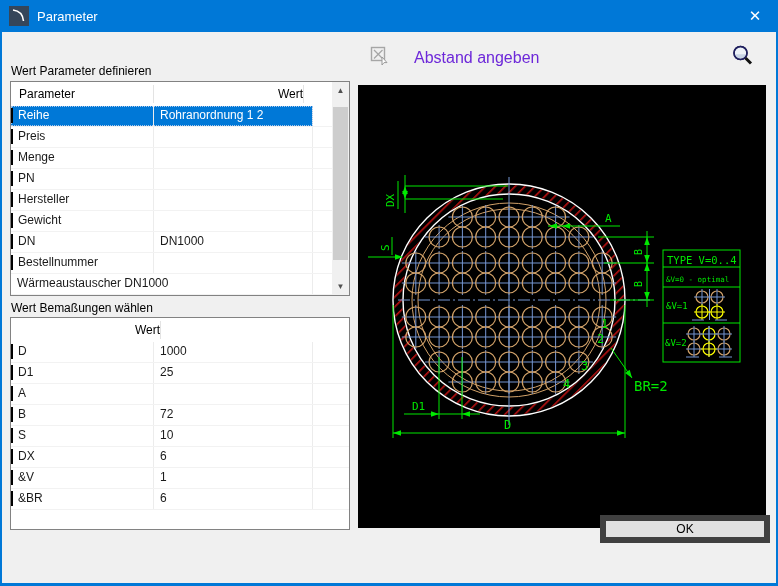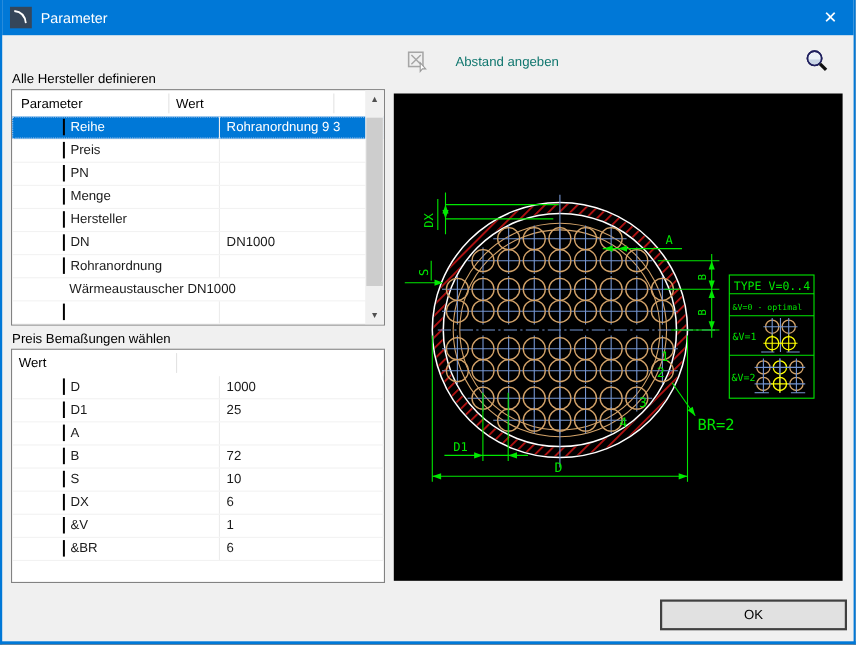--- a/index.html
+++ b/index.html
@@ -16,7 +16,7 @@
   .close-btn{position:absolute;right:0;top:0;width:46px;height:32px;display:flex;align-items:center;justify-content:center;color:#fff;font-size:15px;cursor:default;}
   
   .pick-btn{position:absolute;left:367px;top:45px;width:22px;height:22px;}
-  .distance-label{position:absolute;left:412px;top:49px;font-size:12px;color:#0f766e;}
+  .distance-label{position:absolute;left:412px;top:49px;font-size:16px;color:#6d28d9;}
   .zoom-btn{position:absolute;left:729px;top:44px;width:24px;height:24px;}
   
   .sec-label{position:absolute;left:9px;font-size:12px;color:#000;}

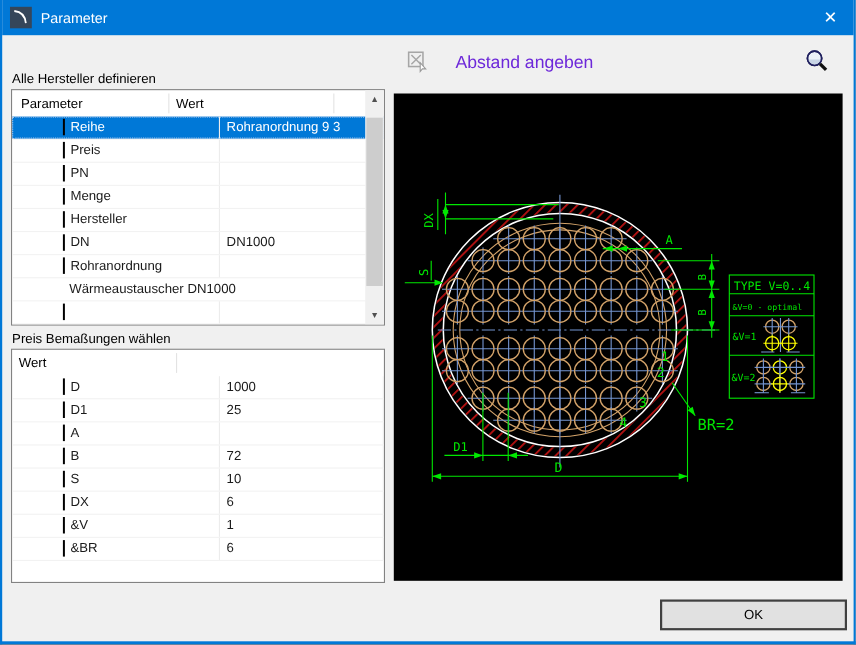--- a/index.html
+++ b/index.html
@@ -76,7 +76,7 @@
     <line x1="14.5" y1="14" x2="20" y2="19.5" stroke="#111" stroke-width="3"></line>
   </svg>
 
-  <div class="sec-label p1">Alle Hersteller definieren</div>
+  <div class="sec-label p1">Wert Parameter definieren</div>
   <div class="sec-label p2">Preis Bemaßungen wählen</div>
 
   <div class="grid t1">

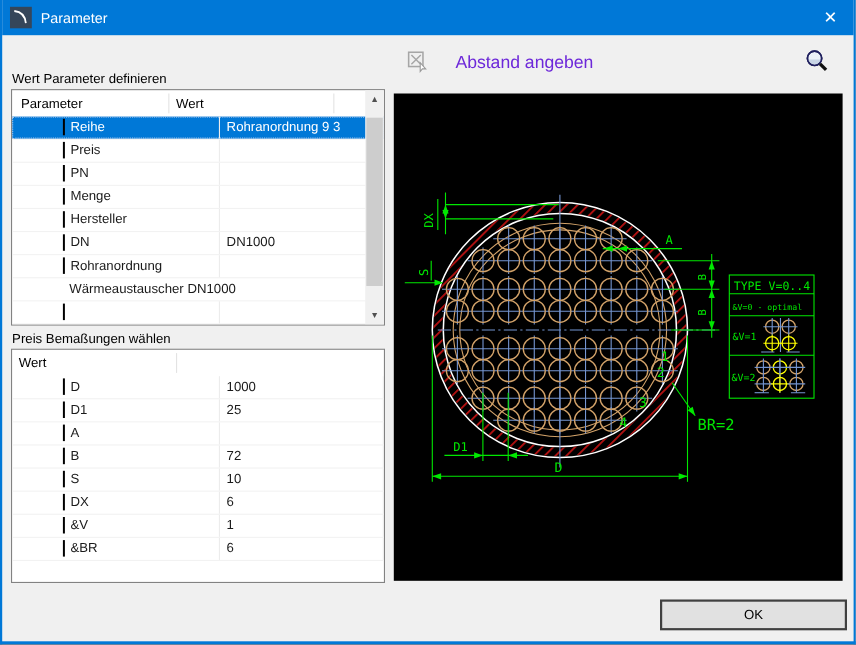--- a/index.html
+++ b/index.html
@@ -28,7 +28,7 @@
   .grid.t2{top:317px;height:213px;}
   .g-head{display:flex;height:24px;align-items:center;font-size:12px;color:#000;}
   .g-head .hc1{width:143px;padding-left:8px;box-sizing:border-box;border-right:1px solid #e3e3e3;height:18px;line-height:18px;}
-  .g-head .hc2{width:150px;padding-left:6px;box-sizing:border-box;border-right:1px solid #e3e3e3;height:18px;line-height:18px;}
+  .g-head .hc2{width:150px;padding-left:6px;box-sizing:border-box;border-right:1px solid #e3e3e3;height:18px;line-height:18px;text-align:right;}
   .row{display:flex;height:20px;border-bottom:1px solid #f2f2f2;font-size:12px;color:#1a1a1a;}
   .rowmain{display:flex;width:301px;position:relative;border-right:1px solid #ececec;padding-left:46px;}
   .rowmain .cell{display:block;height:20px;line-height:19px;white-space:nowrap;overflow:hidden;}

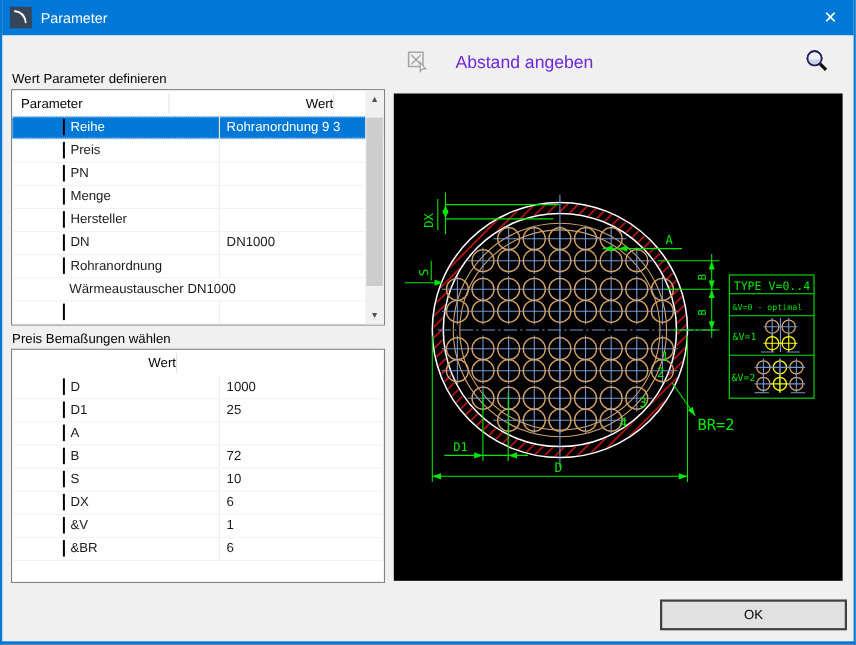--- a/index.html
+++ b/index.html
@@ -30,7 +30,7 @@
   .g-head .hc1{width:143px;padding-left:8px;box-sizing:border-box;border-right:1px solid #e3e3e3;height:18px;line-height:18px;}
   .g-head .hc2{width:150px;padding-left:6px;box-sizing:border-box;border-right:1px solid #e3e3e3;height:18px;line-height:18px;text-align:right;}
   .row{display:flex;height:20px;border-bottom:1px solid #f2f2f2;font-size:12px;color:#1a1a1a;}
-  .rowmain{display:flex;width:301px;position:relative;border-right:1px solid #ececec;padding-left:46px;}
+  .rowmain{display:flex;width:301px;position:relative;border-right:1px solid #ececec;}
   .rowmain .cell{display:block;height:20px;line-height:19px;white-space:nowrap;overflow:hidden;}
   .rowmain .c-name{width:143px;padding-left:7px;box-sizing:border-box;border-right:1px solid #ececec;position:relative;}
   .rowmain .c-name::before{content:"";position:absolute;left:0;top:2px;width:2px;height:15px;background:#000;}

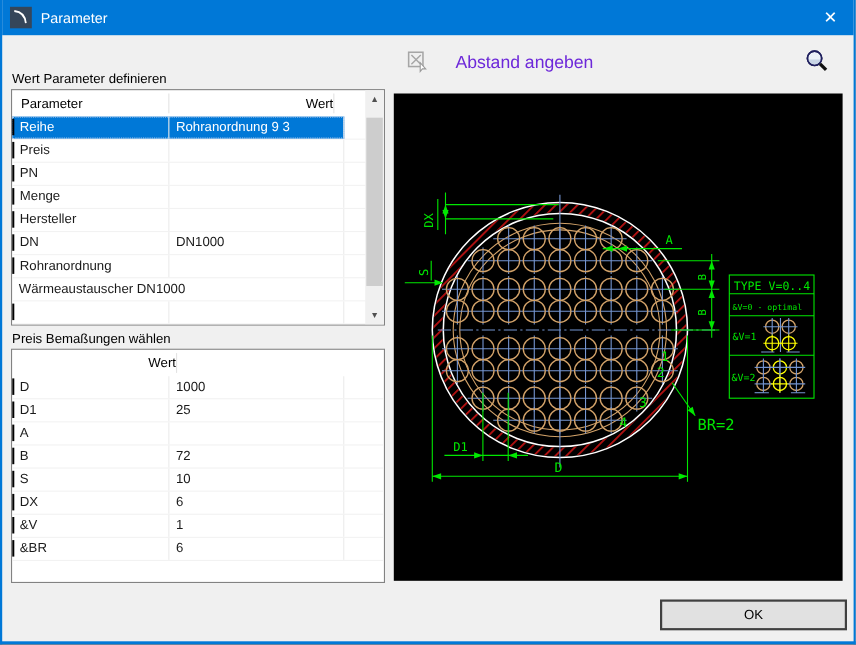--- a/index.html
+++ b/index.html
@@ -88,7 +88,7 @@
         <div class="row">
           <div class="rowmain selected">
             <span class="cell c-name">Reihe</span>
-            <span class="cell c-val">Rohranordnung 9 3</span>
+            <span class="cell c-val">Rohranordnung 1 2</span>
           </div>
           <div class="rowfill"></div>
         </div>

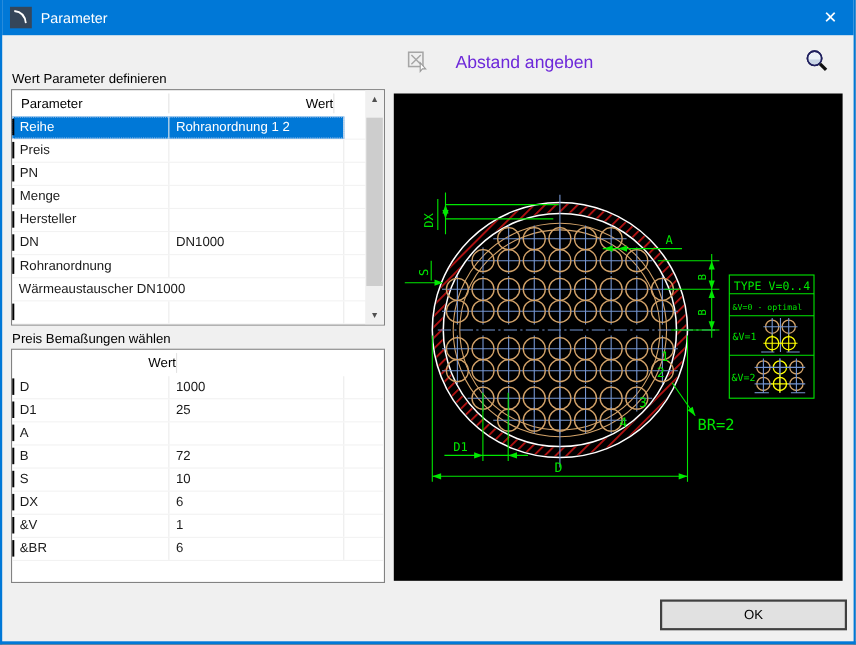--- a/index.html
+++ b/index.html
@@ -101,14 +101,14 @@
         </div>
         <div class="row">
           <div class="rowmain">
+            <span class="cell c-name">Menge</span>
+            <span class="cell c-val"></span>
+          </div>
+          <div class="rowfill"></div>
+        </div>
+        <div class="row">
+          <div class="rowmain">
             <span class="cell c-name">PN</span>
-            <span class="cell c-val"></span>
-          </div>
-          <div class="rowfill"></div>
-        </div>
-        <div class="row">
-          <div class="rowmain">
-            <span class="cell c-name">Menge</span>
             <span class="cell c-val"></span>
           </div>
           <div class="rowfill"></div>

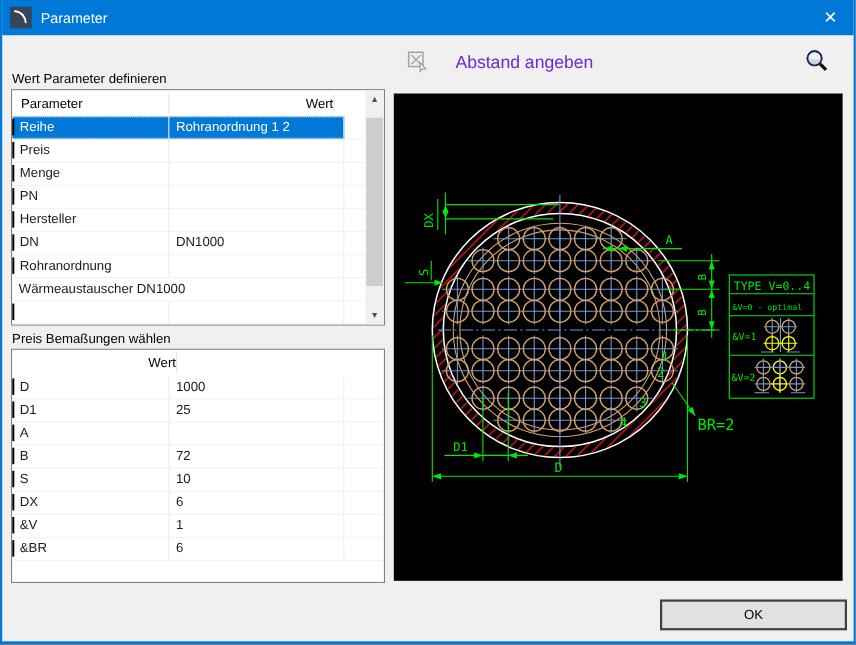--- a/index.html
+++ b/index.html
@@ -116,6 +116,13 @@
         <div class="row">
           <div class="rowmain">
             <span class="cell c-name">Hersteller</span>
+            <span class="cell c-val"></span>
+          </div>
+          <div class="rowfill"></div>
+        </div>
+        <div class="row">
+          <div class="rowmain">
+            <span class="cell c-name">Gewicht</span>
             <span class="cell c-val"></span>
           </div>
           <div class="rowfill"></div>

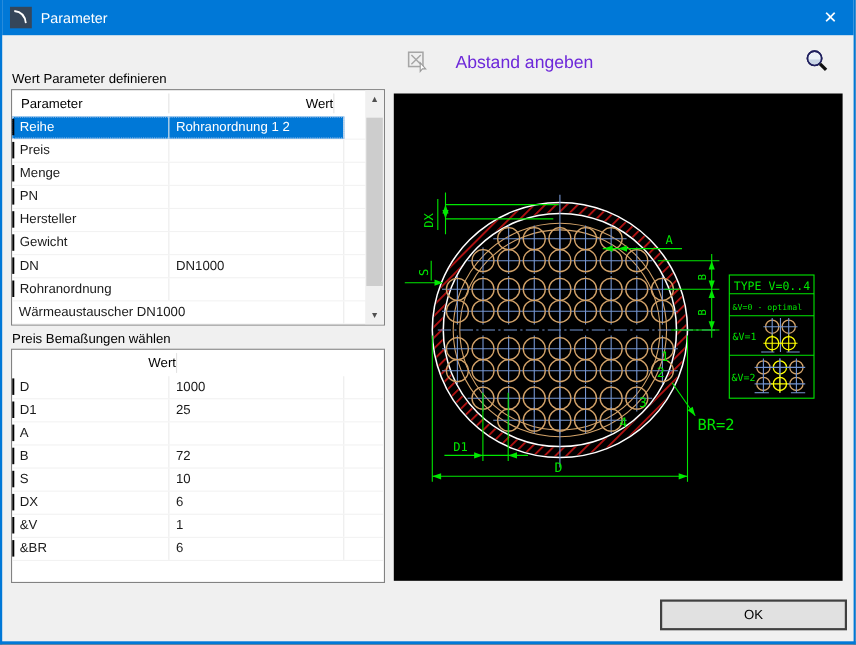--- a/index.html
+++ b/index.html
@@ -136,7 +136,7 @@
         </div>
         <div class="row">
           <div class="rowmain">
-            <span class="cell c-name">Rohranordnung</span>
+            <span class="cell c-name">Bestellnummer</span>
             <span class="cell c-val"></span>
           </div>
           <div class="rowfill"></div>

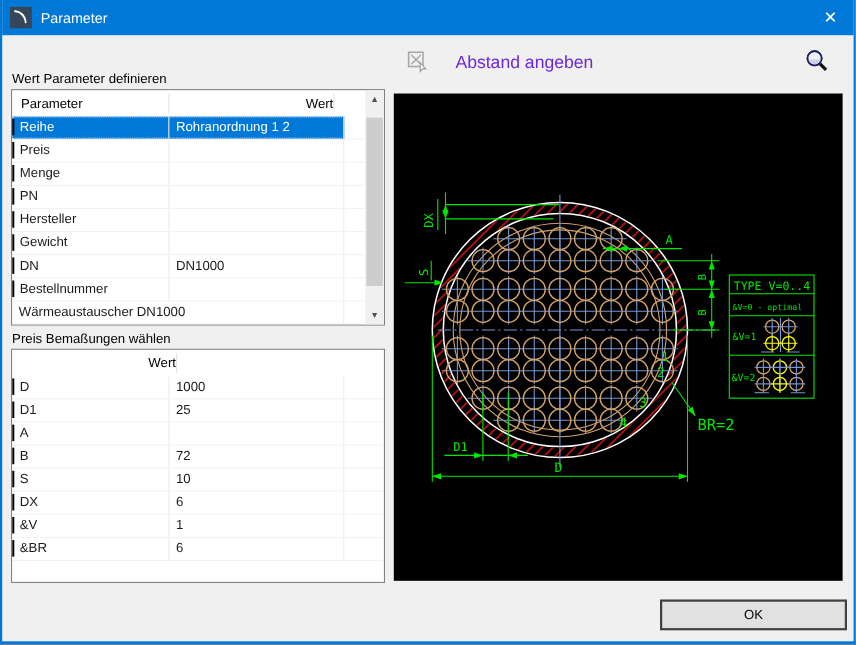--- a/index.html
+++ b/index.html
@@ -77,7 +77,7 @@
   </svg>
 
   <div class="sec-label p1">Wert Parameter definieren</div>
-  <div class="sec-label p2">Preis Bemaßungen wählen</div>
+  <div class="sec-label p2">Wert Bemaßungen wählen</div>
 
   <div class="grid t1">
     <div class="g-head">

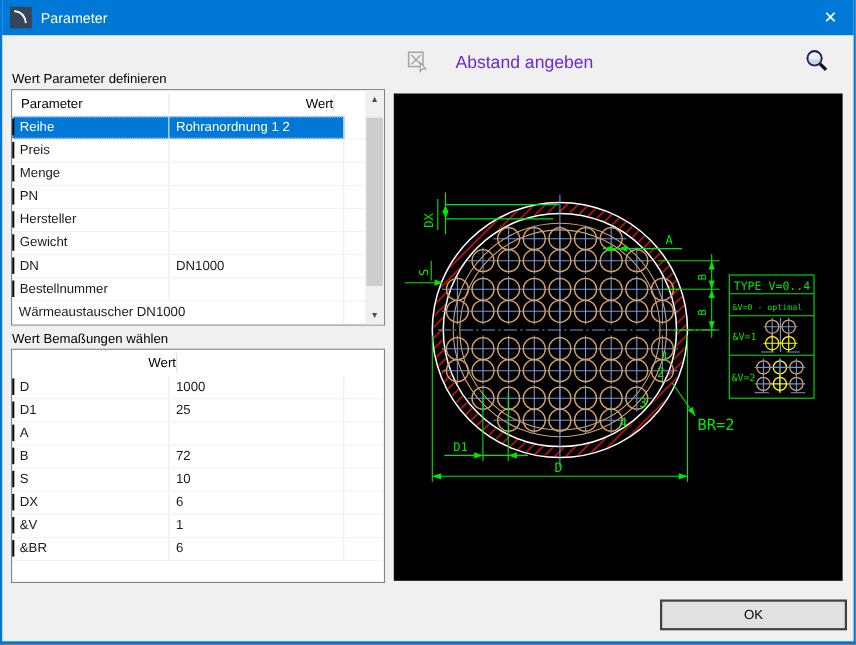--- a/index.html
+++ b/index.html
@@ -46,7 +46,7 @@
   
   .canvas{position:absolute;left:356px;top:85px;width:408px;height:443px;background:#000;}
   
-  .ok-btn{position:absolute;left:598px;top:545px;width:170px;height:28px;background:#e1e1e1;border:2px solid #404040;box-sizing:border-box;font-size:12px;color:#000;display:flex;align-items:center;justify-content:center;font-family:"Liberation Sans",sans-serif;}
+  .ok-btn{position:absolute;left:598px;top:515px;width:170px;height:28px;background:#e1e1e1;border:6px solid #404040;box-sizing:border-box;font-size:12px;color:#000;display:flex;align-items:center;justify-content:center;font-family:"Liberation Sans",sans-serif;}
 </style>
 </head>
 <body>

